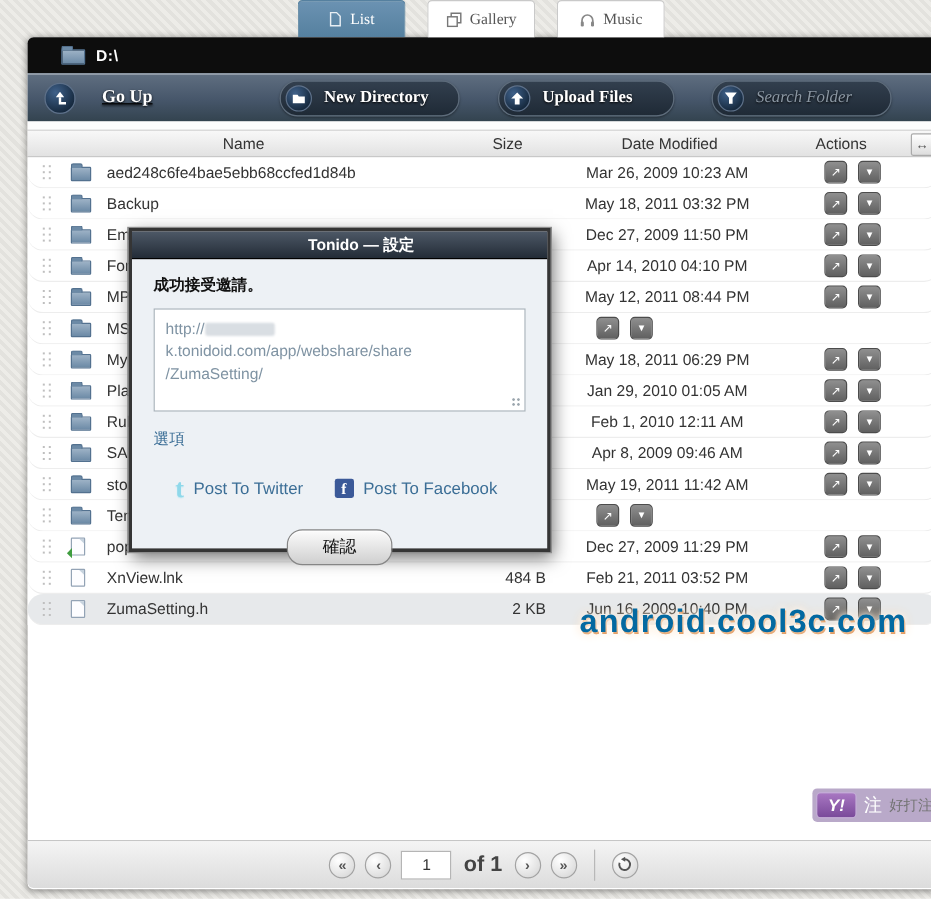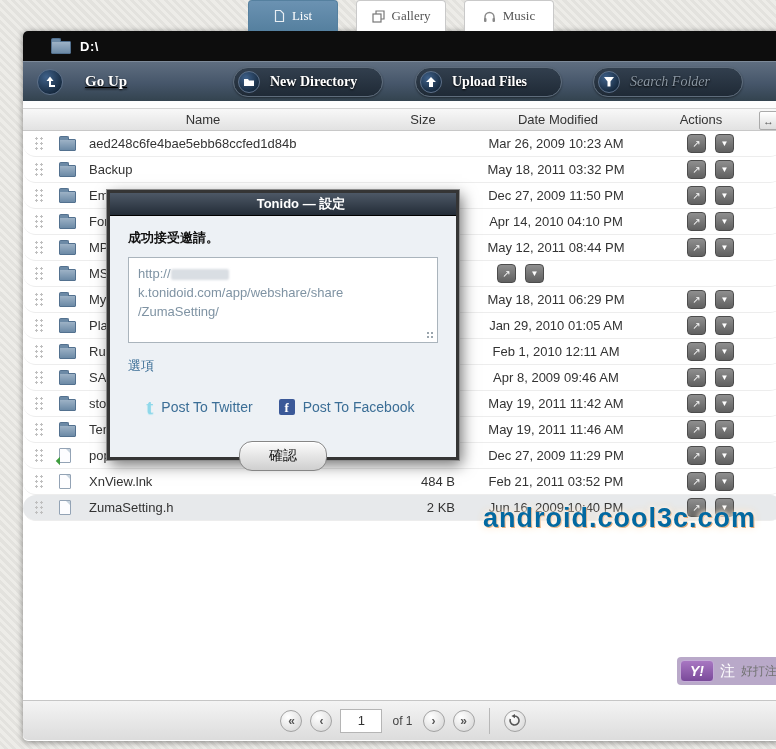--- a/index.html
+++ b/index.html
@@ -346,7 +346,6 @@
           <span class="cicon folder"></span>
           <span class="cname">Temp</span>
           <span class="csize"></span>
-          <span class="cdate">May 19, 2011 11:46 AM</span>
           <span class="cact">
             <button class="abtn">↗</button>
             <button class="abtn dl">▼</button>

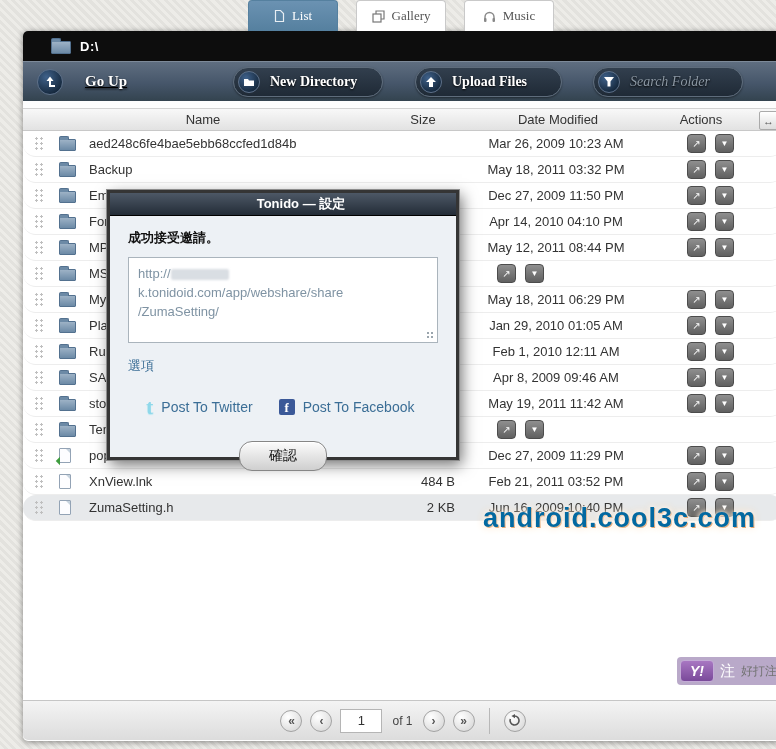--- a/index.html
+++ b/index.html
@@ -93,7 +93,7 @@
          display:flex; align-items:center; justify-content:center; cursor:pointer; padding:0;}
   .pinput{ width:42px; height:24px; border:1px solid #b5b5b5; text-align:center; font-size:13px; color:#333;
            font-family:"Liberation Sans",sans-serif;}
-  .pof{ font-size:12px; color:#444; margin:0 2px;}
+  .pof{ font-size:18px; color:#444; margin:0 2px;font-weight:bold;}
   .pdiv{ width:1px; height:26px; background:#b8b8b8; margin:0 6px;}
 
   

